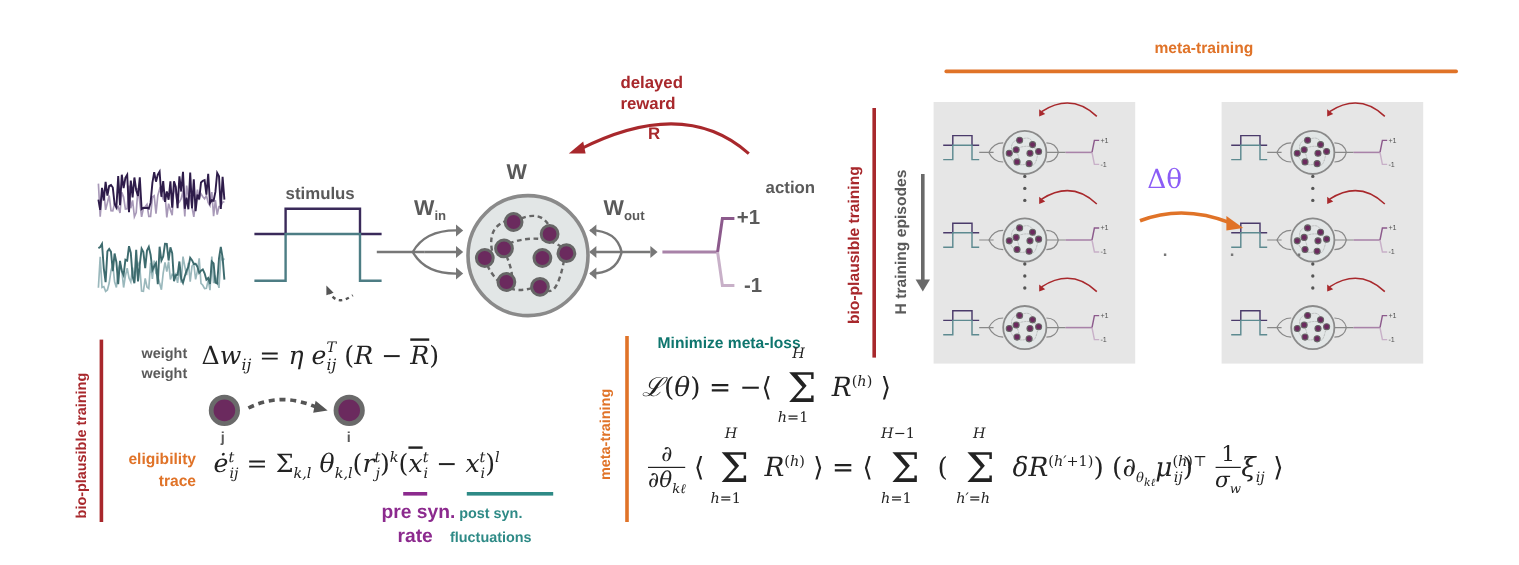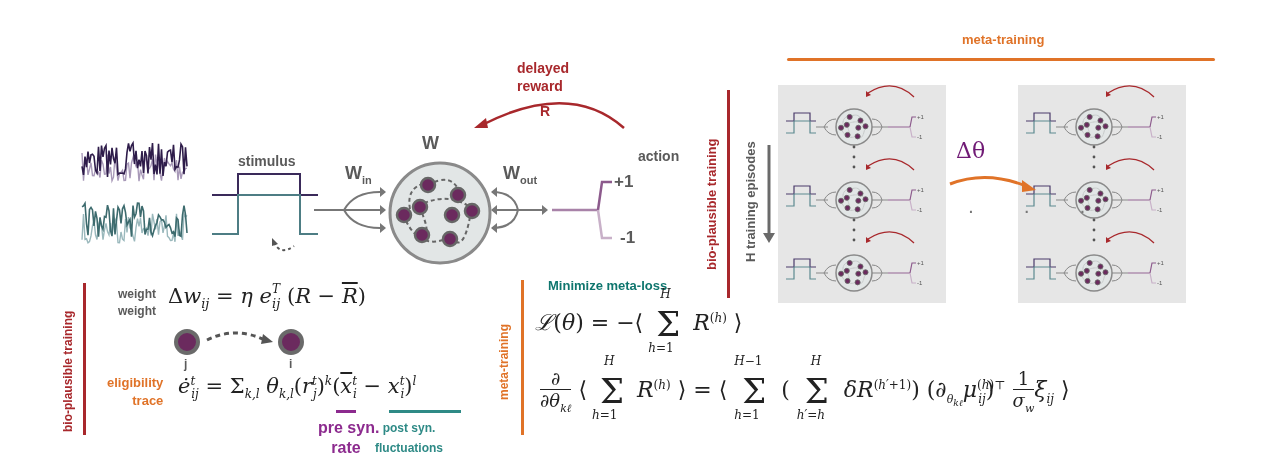--- a/index.html
+++ b/index.html
@@ -382,7 +382,7 @@
       </svg>
     </div>
 
-  <div class="abs math orange" style="left:956px;top:138px;font-size:22px;color:#701a75;">Δθ</div>
+  <div class="abs math orange" style="left:956px;top:138px;font-size:22px;color:#8b5cf6;">Δθ</div>
   <svg style="left:948px;top:168px;" width="100" height="30">
     <path d="M2,16 Q38,2 78,18" fill="none" stroke="#e07328" stroke-width="3"></path>
     <polygon points="74,12 88,22 74,24" fill="#e07328"></polygon>

